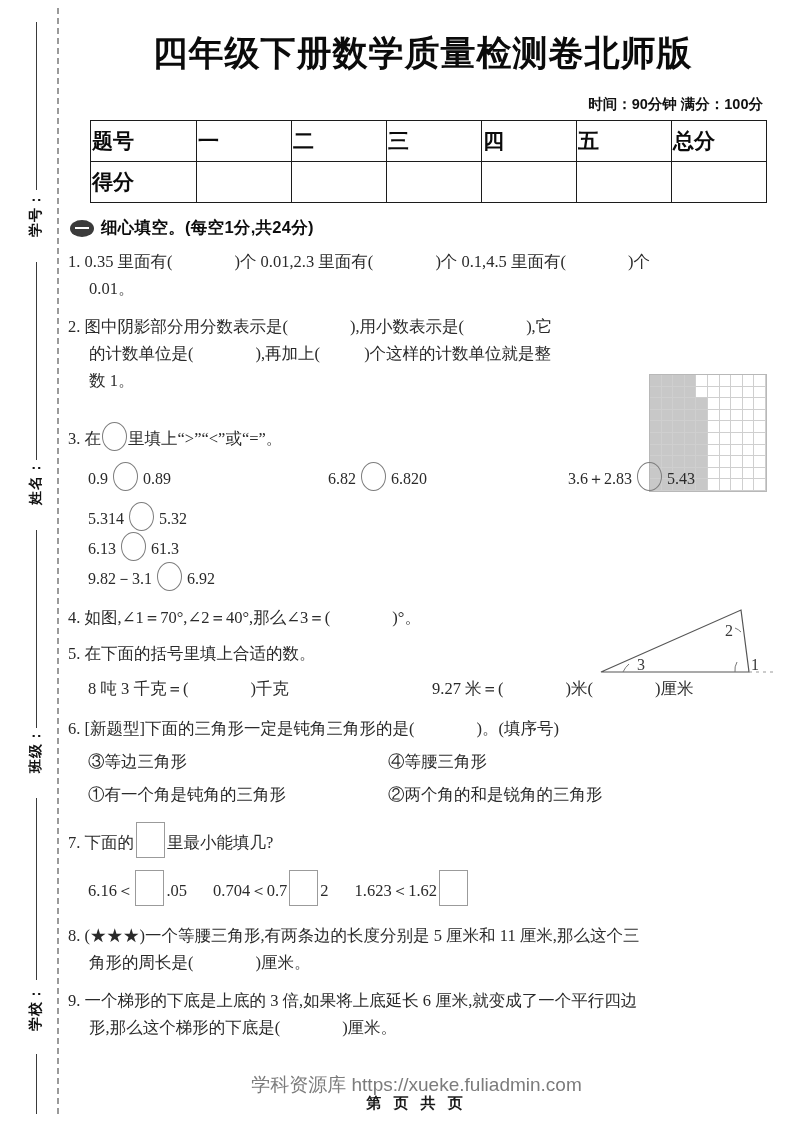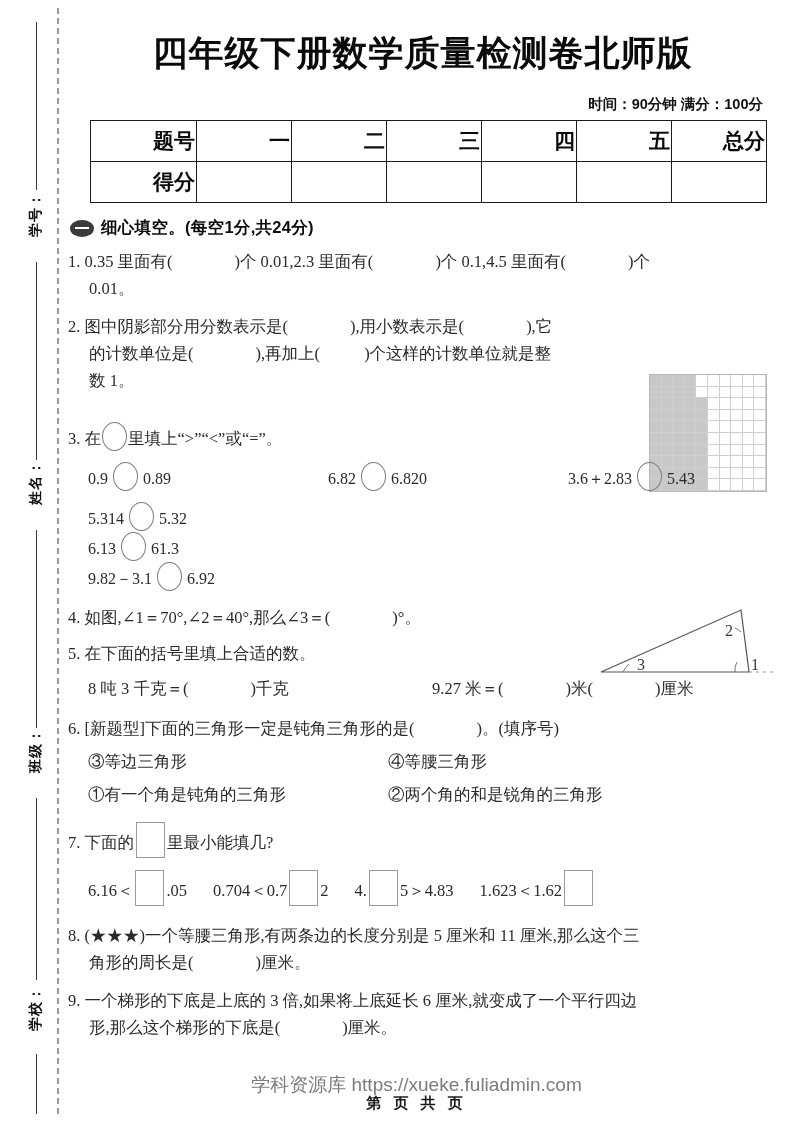--- a/index.html
+++ b/index.html
@@ -98,7 +98,7 @@
   table.score-table td {
     border: 1.6px solid #1c1c1c;
     height: 38px;
-    text-align: right;
+    text-align: left;
     vertical-align: middle;
     font-family: "Liberation Sans", "DejaVu Sans", sans-serif;
     font-size: 21px;

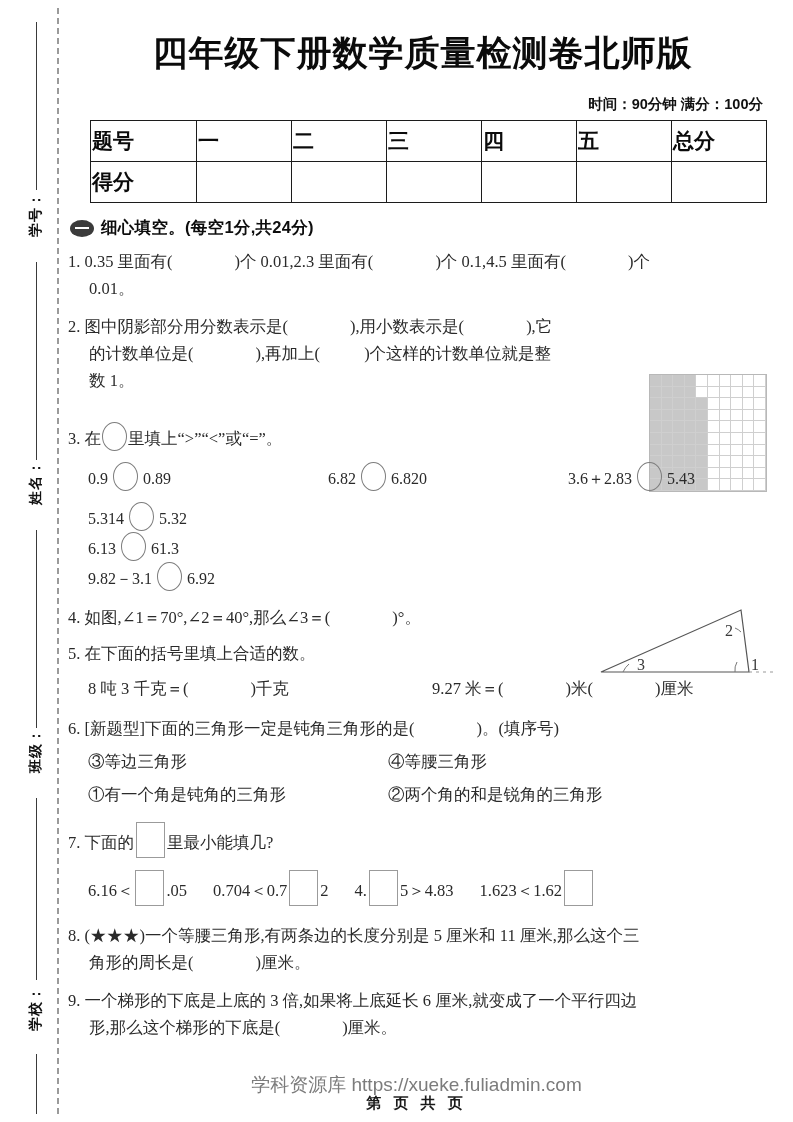--- a/index.html
+++ b/index.html
@@ -491,9 +491,6 @@
         <span>0.704＜0.7</span><span class="sqr"></span><span>2</span>
       </div>
       <div>
-        <span>4.</span><span class="sqr"></span><span>5＞4.83</span>
-      </div>
-      <div>
         <span>1.623＜1.62</span><span class="sqr"></span><span></span>
       </div>
     </div>

